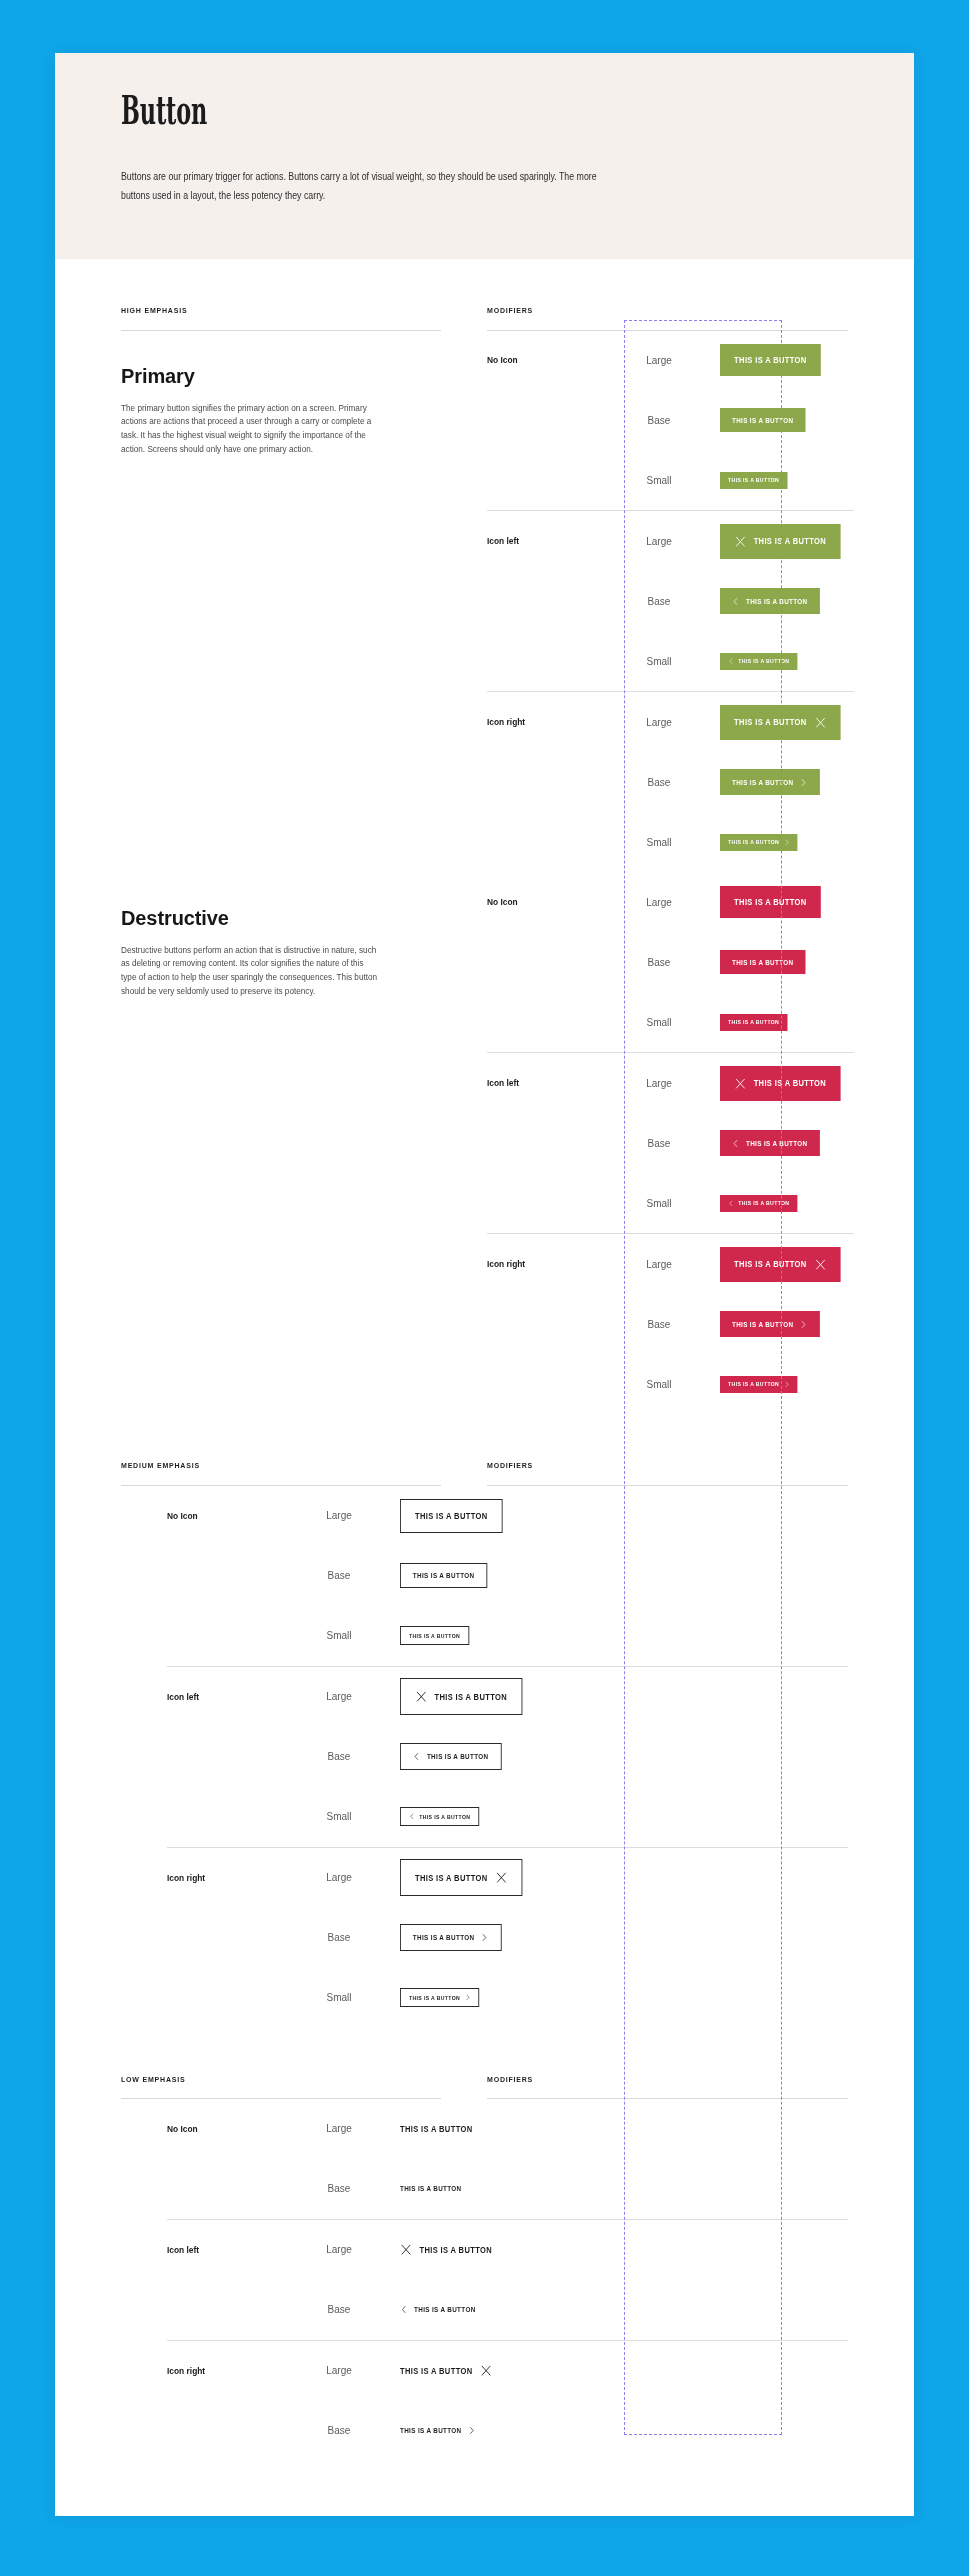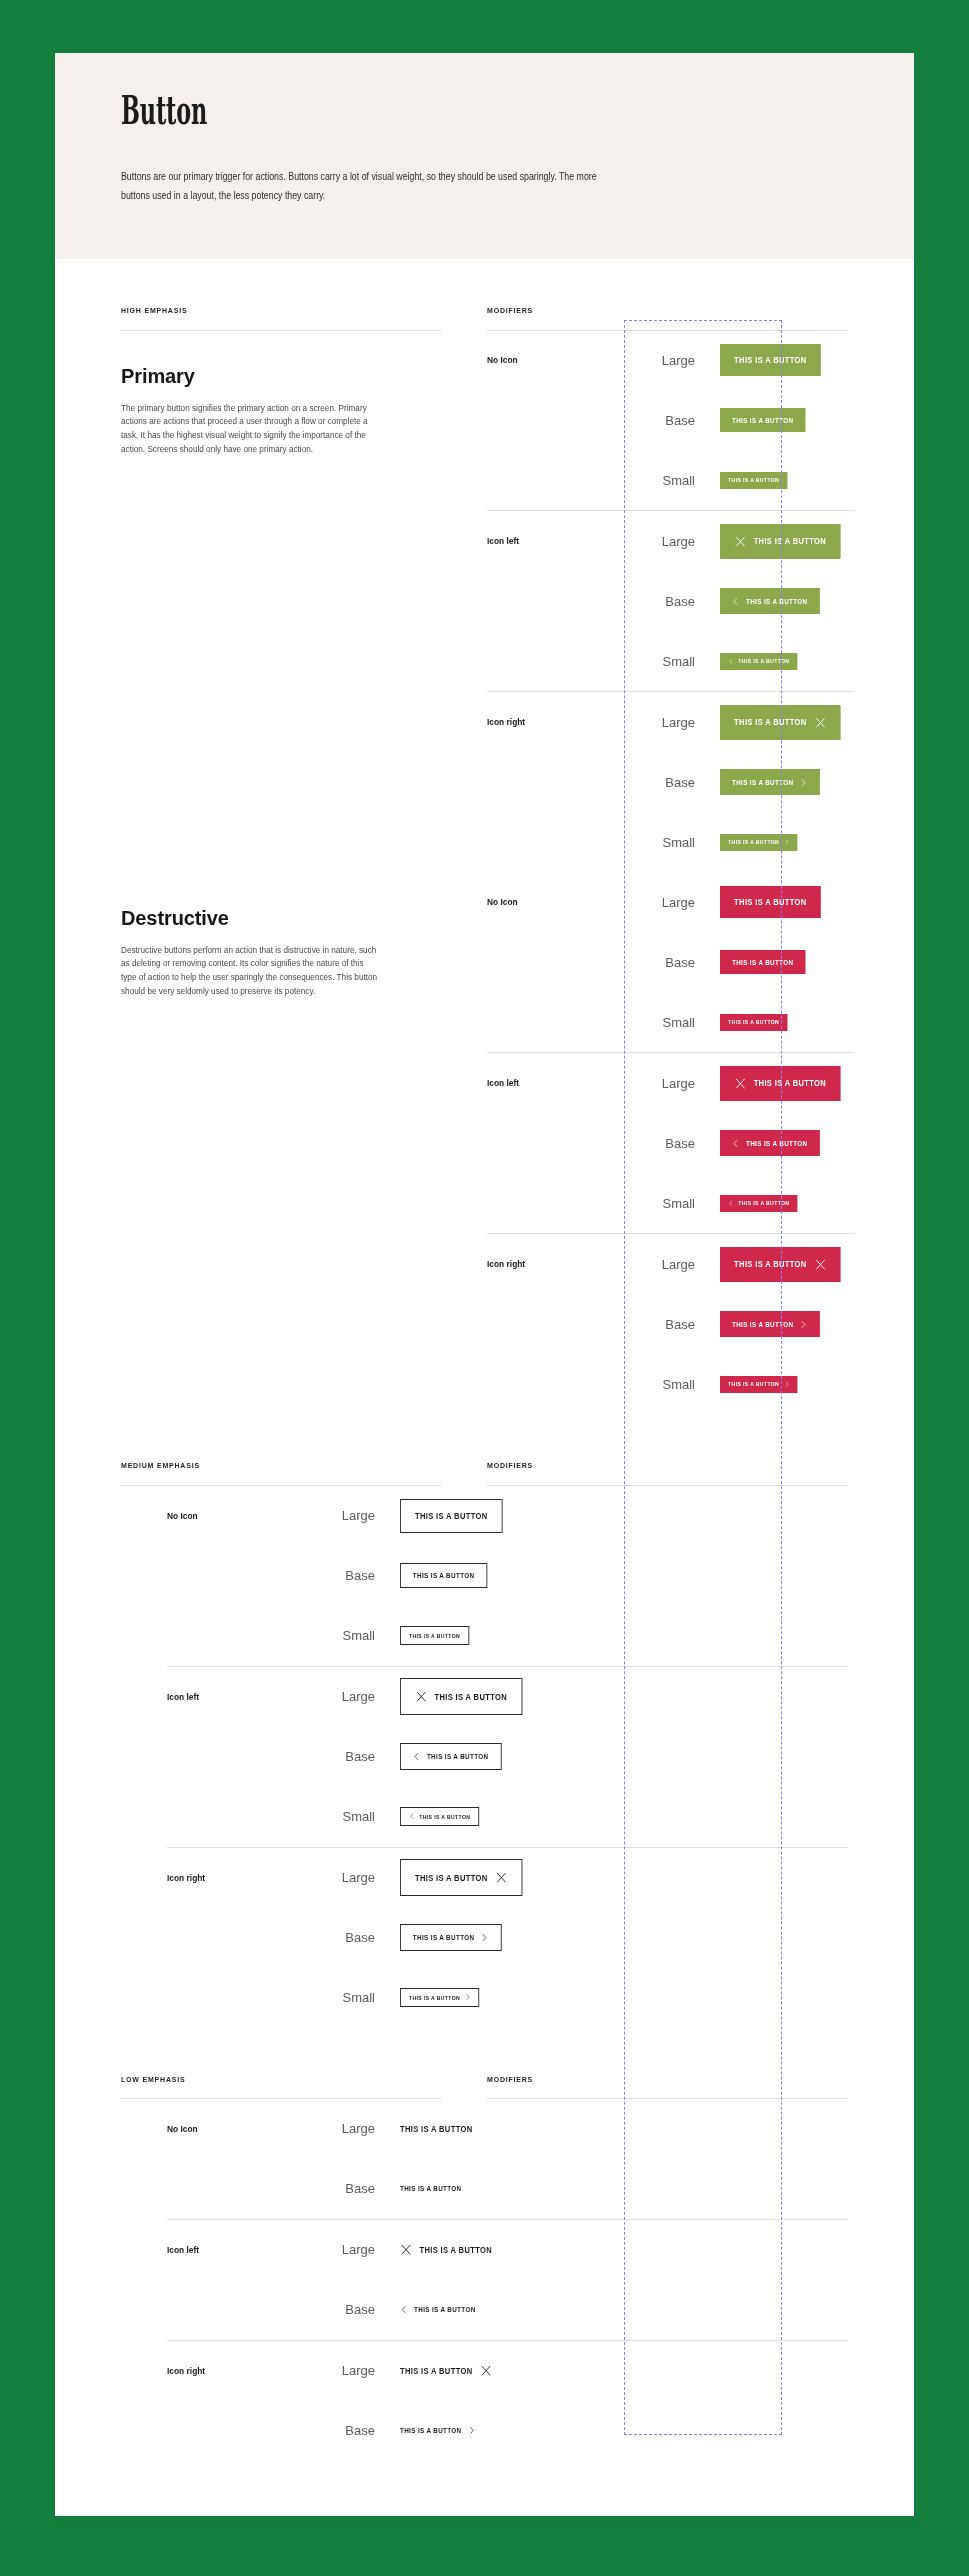--- a/index.html
+++ b/index.html
@@ -16,7 +16,7 @@
     position: relative;
     width: 970px;
     height: 2576px;
-    background: #15803d;
+    background: #0ea5e9;
     overflow: hidden;
   }
 

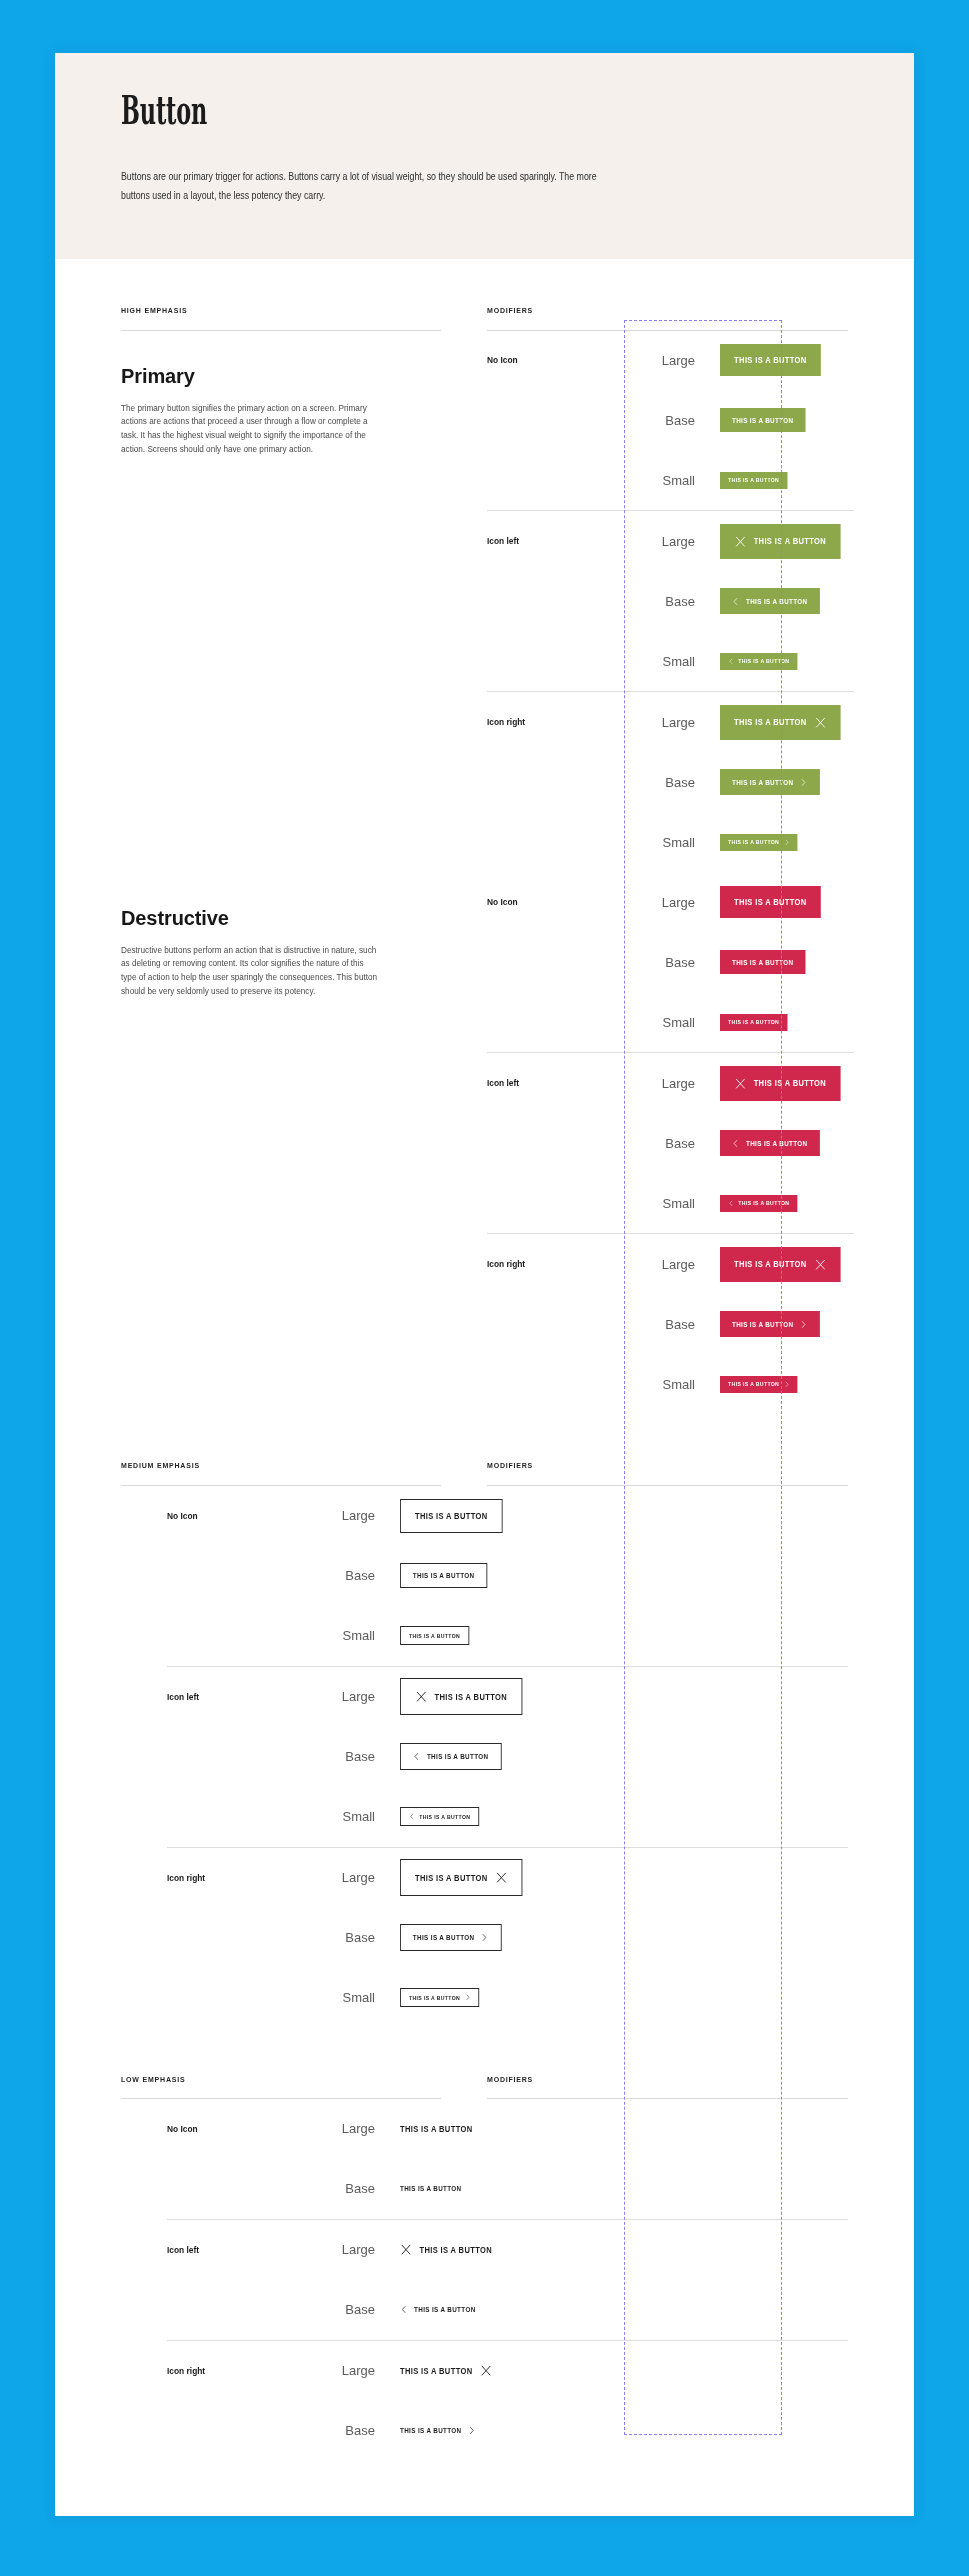--- a/index.html
+++ b/index.html
@@ -123,9 +123,9 @@
   .mod-size {
     width: 72px;
     flex: 0 0 72px;
-    font-size: 13px;
+    font-size: 10px;
     color: #5b5b5b;
-    text-align: right;
+    text-align: center;
   }
   .mod-demo {
     flex: 1 1 auto;

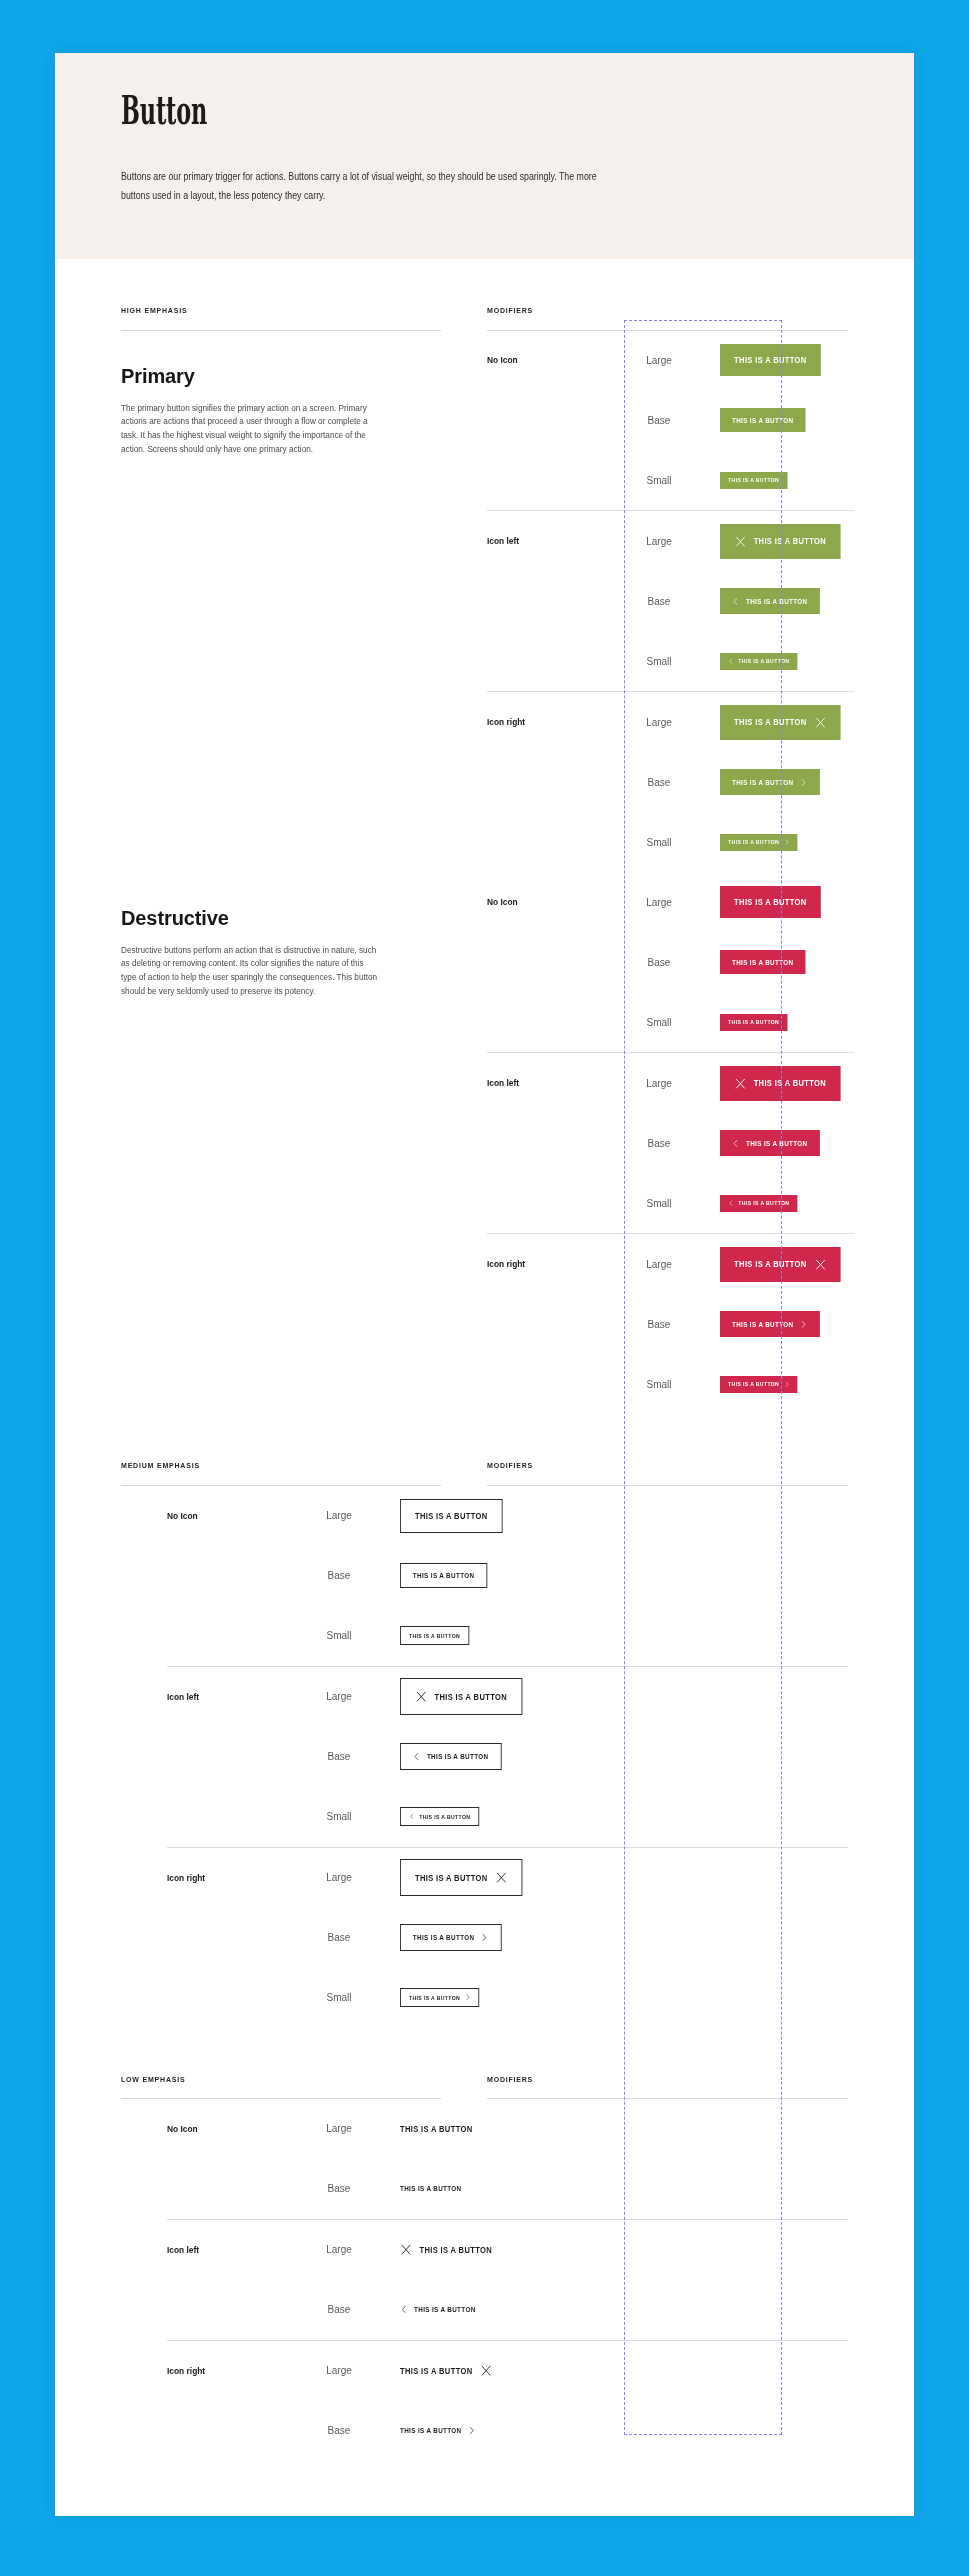--- a/index.html
+++ b/index.html
@@ -204,7 +204,7 @@
             <div class="col-left">
               <div class="variant-info">
                 <div class="sub-title">Primary</div>
-                <div class="sub-desc">The primary button signifies the primary action on a screen. Primary actions are actions that proceed a user through a flow or complete a task. It has the highest visual weight to signify the importance of the action. Screens should only have one primary action.</div>
+                <div class="sub-desc">The primary button signifies the primary action on a screen. Primary actions are actions that proceed a user through a carry or complete a task. It has the highest visual weight to signify the importance of the action. Screens should only have one primary action.</div>
               </div>
             </div>
             <div class="col-right">

